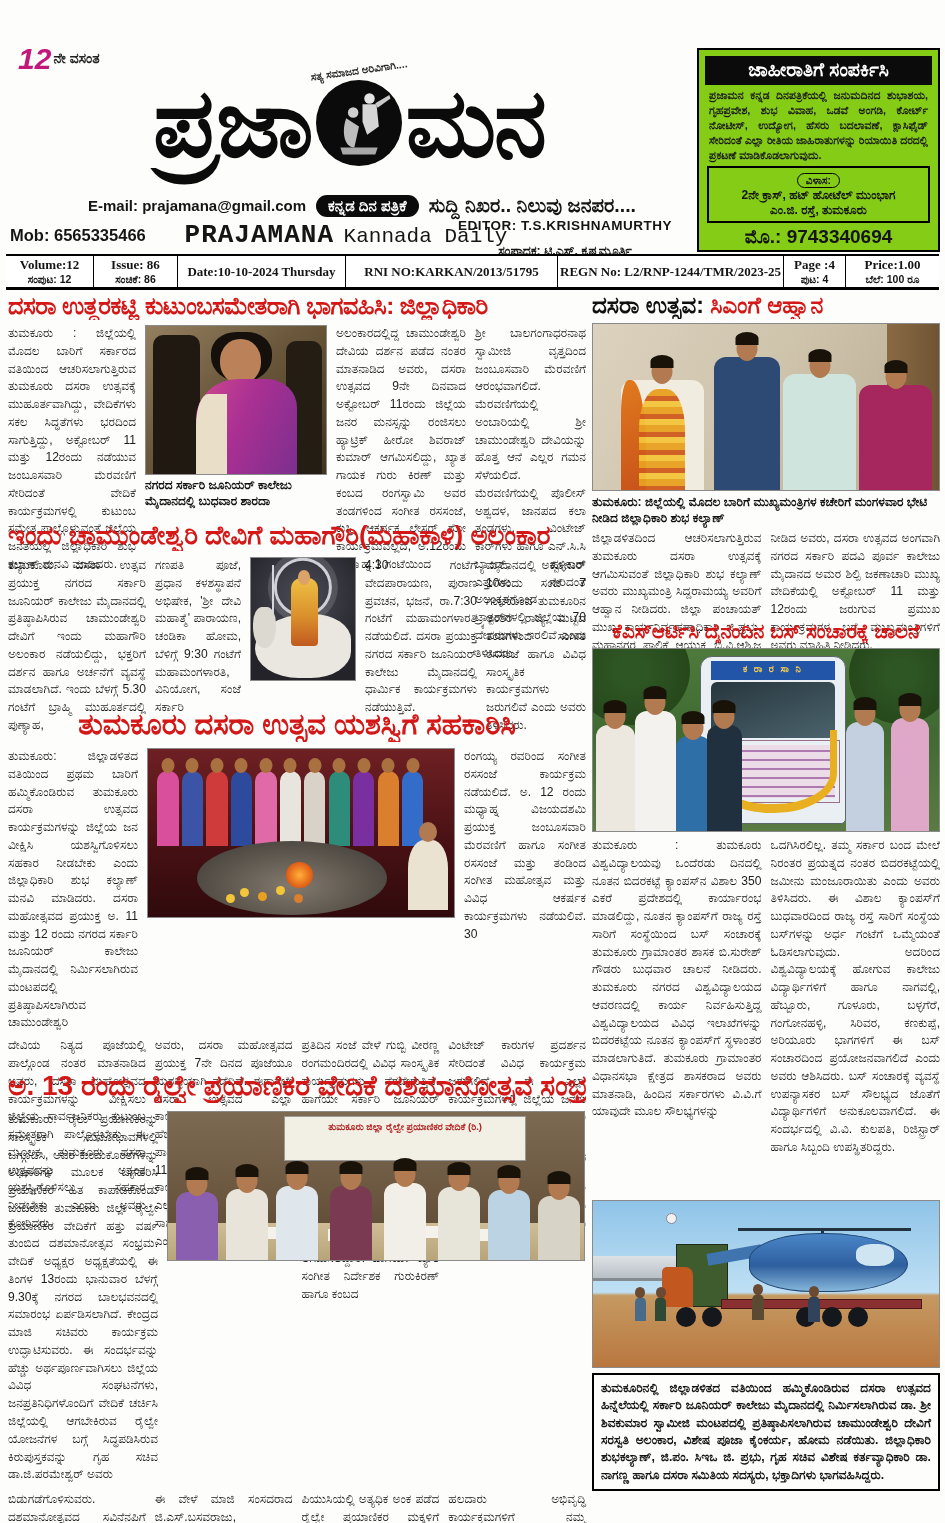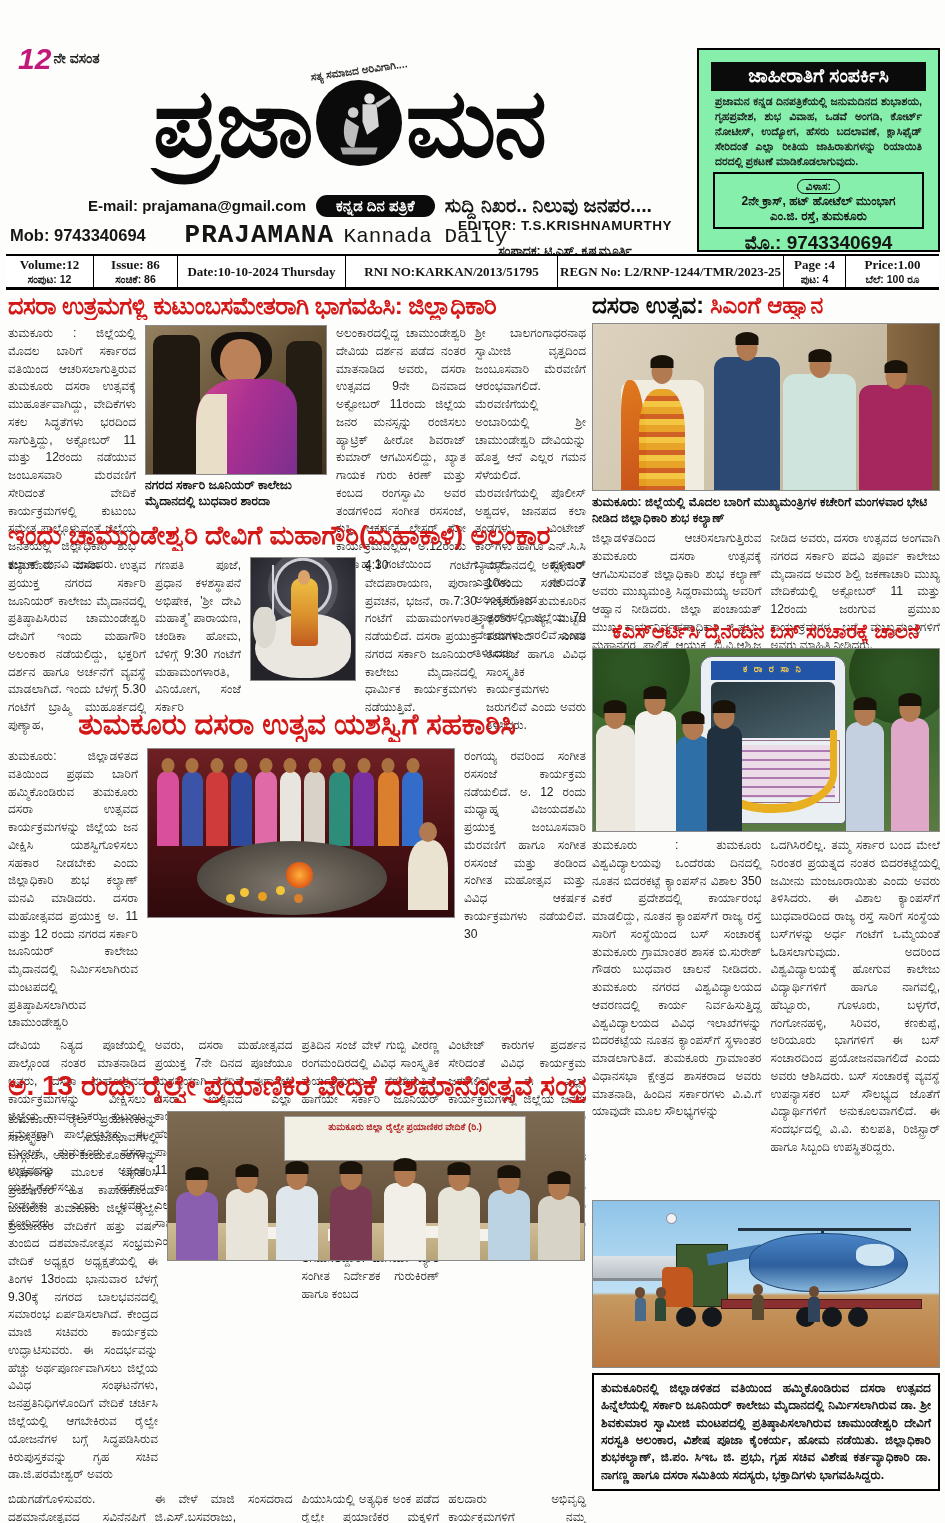--- a/index.html
+++ b/index.html
@@ -32,8 +32,8 @@
   .m-editor-kn{font-size:12.5px;font-weight:bold;margin-top:11px}
 
   
-  .ad-box{position:absolute;left:697px;top:48px;width:243px;height:204px;border:2px solid #000;background:#86efac;
-          display:flex;flex-direction:column;padding:12px}
+  .ad-box{position:absolute;left:697px;top:48px;width:243px;height:204px;border:2px solid #000;background:#84cc16;
+          display:flex;flex-direction:column;padding:6px}
   .ad-header{background:#0b0b0b;color:#fff;font-size:19px;font-weight:bold;text-align:center;padding:3px 0 4px}
   .ad-body{font-size:10.8px;line-height:1.38;text-align:justify;padding:3px 4px;font-weight:bold;color:#1c1c1c}
   .ad-addr{border:2px solid #000;margin:1px 2px;text-align:center;padding:2px 0 3px}

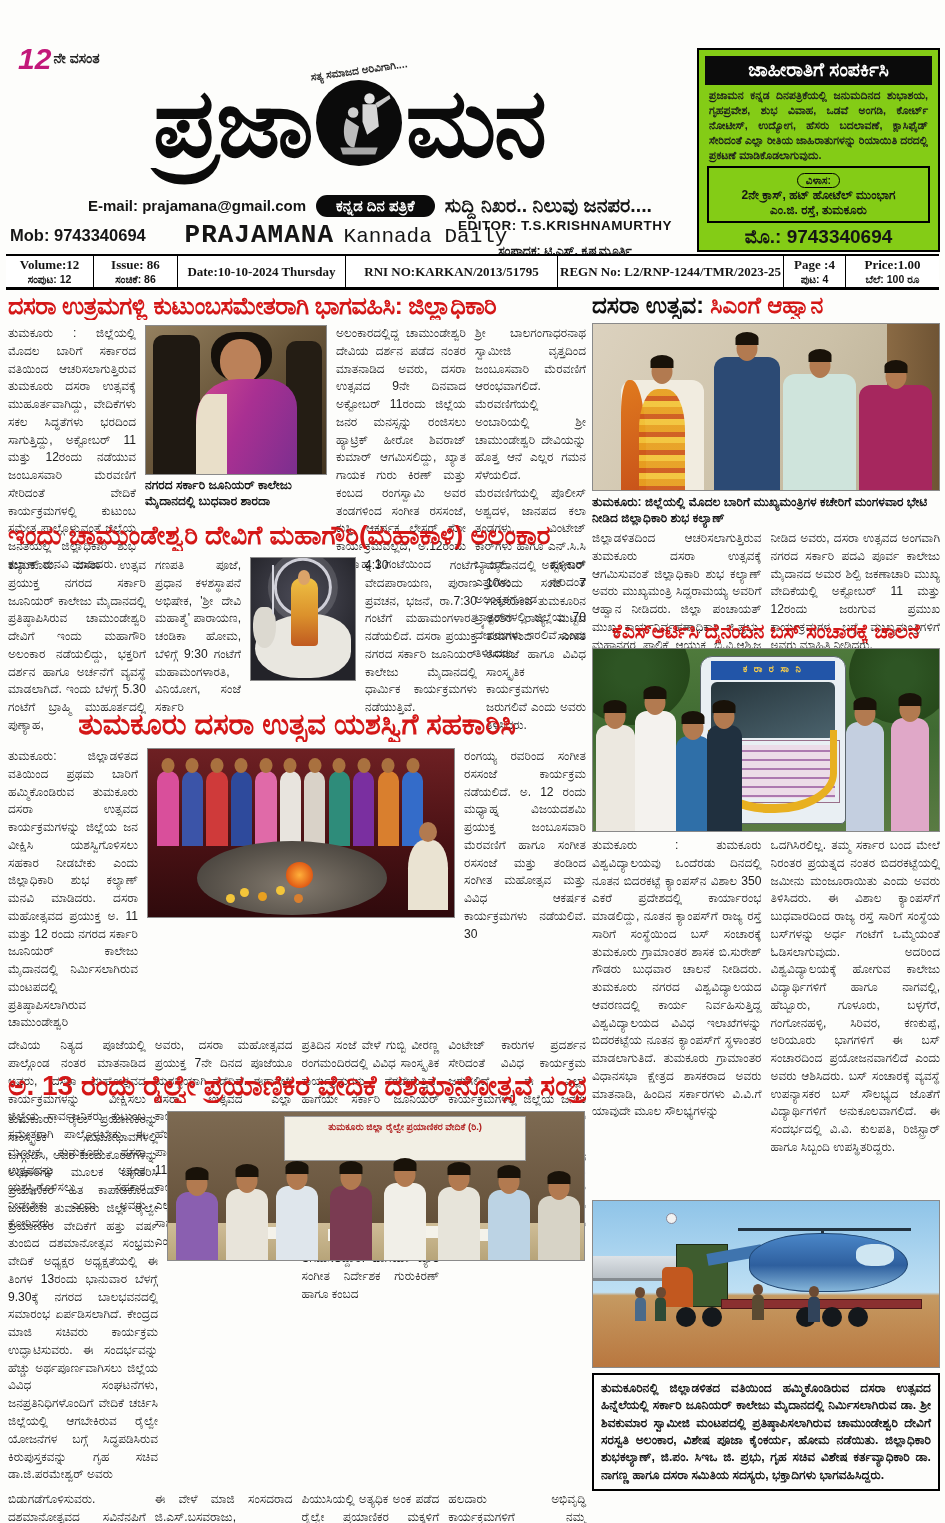--- a/index.html
+++ b/index.html
@@ -20,7 +20,7 @@
               font-size:10.5px;font-weight:bold;color:#2a2a2a;text-align:center;white-space:nowrap}
   .m-sub{position:absolute;top:152px;left:80px;right:0;display:flex;align-items:center;gap:10px}
   .m-email{font-size:15px;font-weight:bold}
-  .m-pill{background:#0b0b0b;color:#fff;font-size:15px;font-weight:bold;padding:2px 20px;border-radius:14px;white-space:nowrap}
+  .m-pill{background:#0b0b0b;color:#fff;font-size:15px;font-weight:bold;padding:2px 12px;border-radius:14px;white-space:nowrap}
   .m-slogan{font-size:19.5px;font-weight:900;white-space:nowrap}
   .m-mob{position:absolute;left:2px;top:184px;font-size:16.5px;font-weight:bold}
   .m-name{position:absolute;left:168px;top:178px;width:340px;text-align:center;white-space:nowrap;

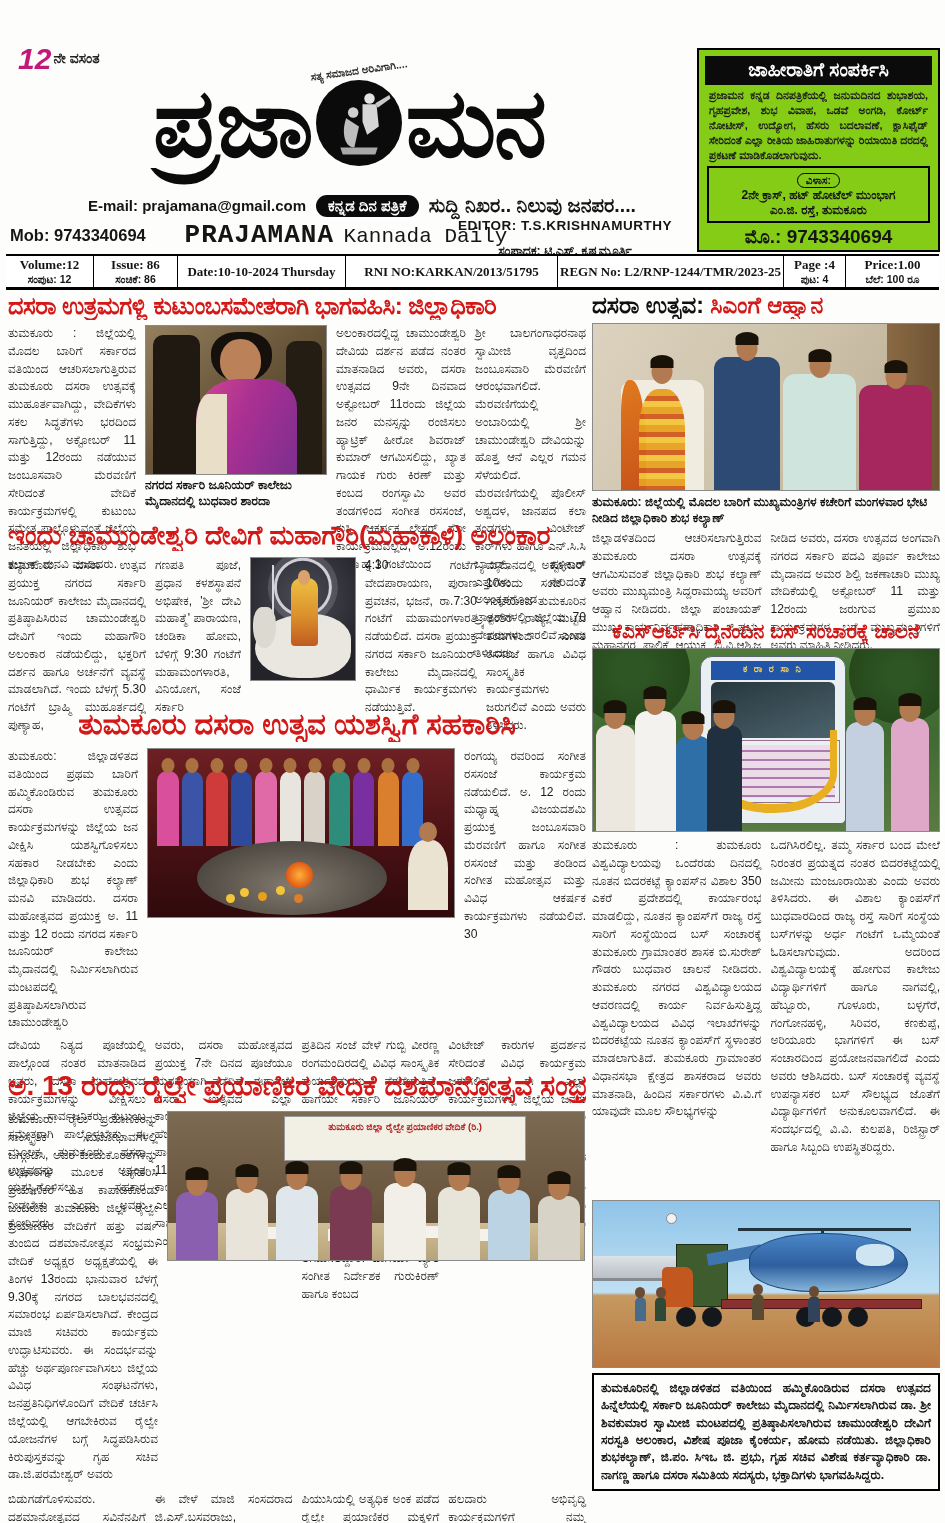--- a/index.html
+++ b/index.html
@@ -166,7 +166,7 @@
       <span class="m-pill">ಕನ್ನಡ ದಿನ ಪತ್ರಿಕೆ</span>
       <span class="m-slogan">ಸುದ್ದಿ ನಿಖರ.. ನಿಲುವು ಜನಪರ....</span>
     </div>
-    <div class="m-mob">Mob: 9743340694</div>
+    <div class="m-mob">Mob: 6565335466</div>
     <div class="m-name">
       <span class="m-name-main">PRAJAMANA</span>
       <span class="m-name-suffix">Kannada Daily</span>

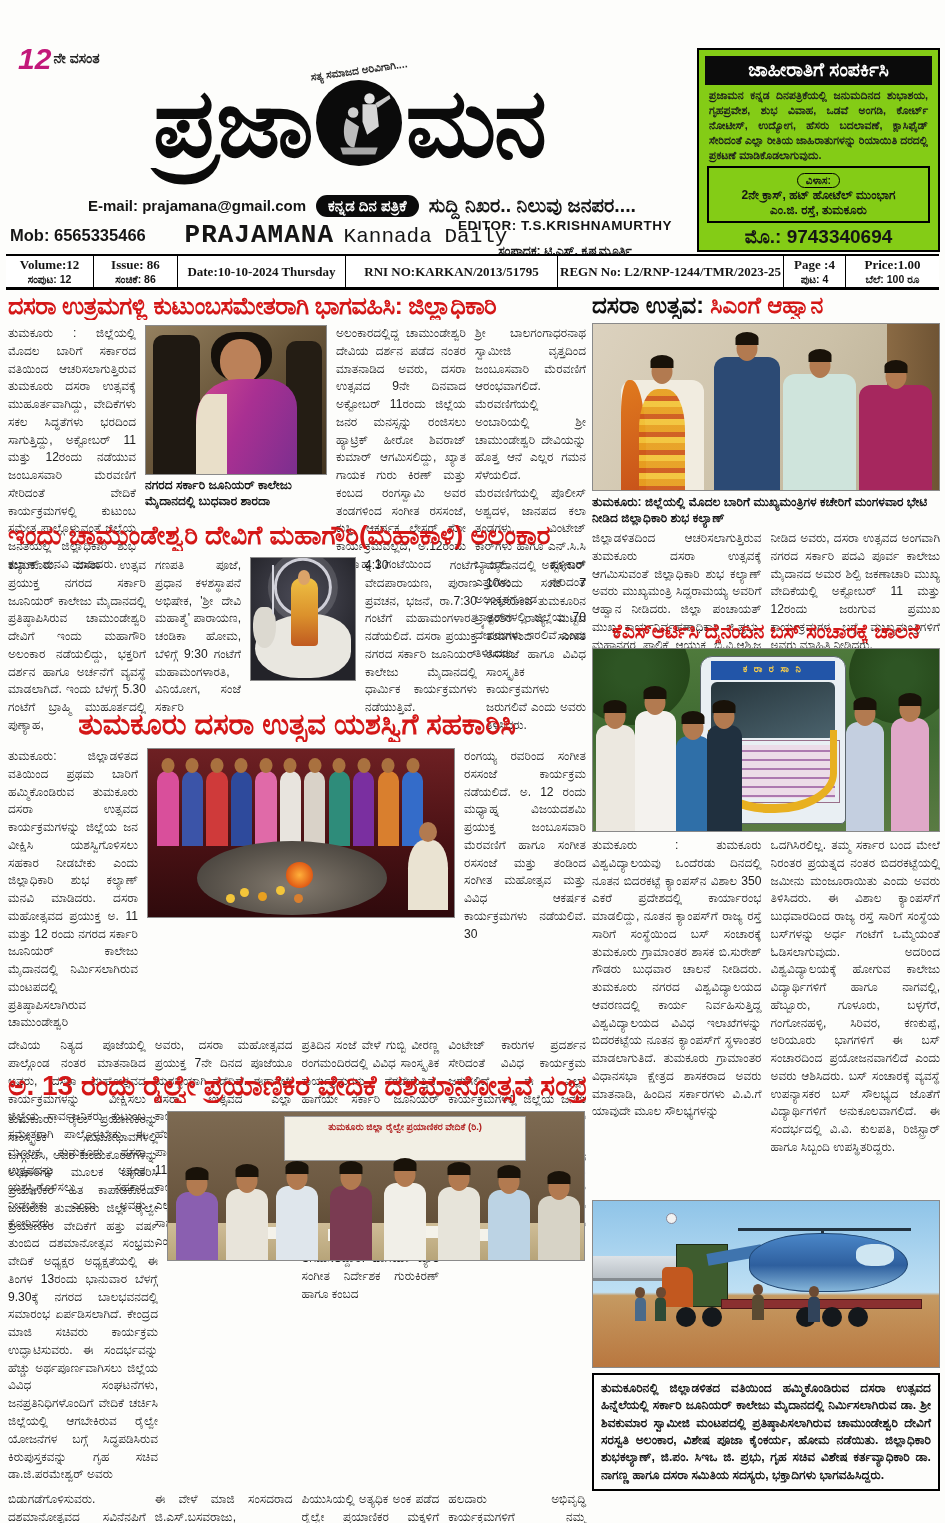--- a/index.html
+++ b/index.html
@@ -217,7 +217,7 @@
   </div>
 
   <section style="left:8px;top:292px;width:578px;height:226px">
-    <div class="hl" style="font-size:24px;letter-spacing:-0.5px">ದಸರಾ ಉತ್ರಮಗಳ್ಲಿ ಕುಟುಂಬಸಮೇತರಾಗಿ ಭಾಗವಹಿಸಿ: ಜಿಲ್ಲಾಧಿಕಾರಿ</div>
+    <div class="hl" style="font-size:24px;letter-spacing:-0.5px">ದಸರಾ ಉತ್ದರಕಟ್ಲಿ ಕುಟುಂಬಸಮೇತರಾಗಿ ಭಾಗವಹಿಸಿ: ಜಿಲ್ಲಾಧಿಕಾರಿ</div>
     <div class="cols" style="margin-top:5px">
       <div class="bodytext" style="width:128px">ತುಮಕೂರು : ಜಿಲ್ಲೆಯಲ್ಲಿ ಮೊದಲ ಬಾರಿಗೆ ಸರ್ಕಾರದ ವತಿಯಿಂದ ಆಚರಿಸಲಾಗುತ್ತಿರುವ ತುಮಕೂರು ದಸರಾ ಉತ್ಸವಕ್ಕೆ ಮುಹೂರ್ತವಾಗಿದ್ದು, ವೇದಿಕೆಗಳು ಸಕಲ ಸಿದ್ಧತೆಗಳು ಭರದಿಂದ ಸಾಗುತ್ತಿದ್ದು, ಅಕ್ಟೋಬರ್ 11 ಮತ್ತು 12ರಂದು ನಡೆಯುವ ಜಂಬೂಸವಾರಿ ಮೆರವಣಿಗೆ ಸೇರಿದಂತೆ ವೇದಿಕೆ ಕಾರ್ಯಕ್ರಮಗಳಲ್ಲಿ ಕುಟುಂಬ ಸಮೇತ ಪಾಲ್ಗೊಳ್ಳುವಂತೆ ಜಿಲ್ಲೆಯ ಜನತೆಯಲ್ಲಿ ಜಿಲ್ಲಾಧಿಕಾರಿ ಶುಭ ಕಲ್ಯಾಣ್ ಮನವಿ ಮಾಡಿದರು.</div>
       <div style="width:182px">

